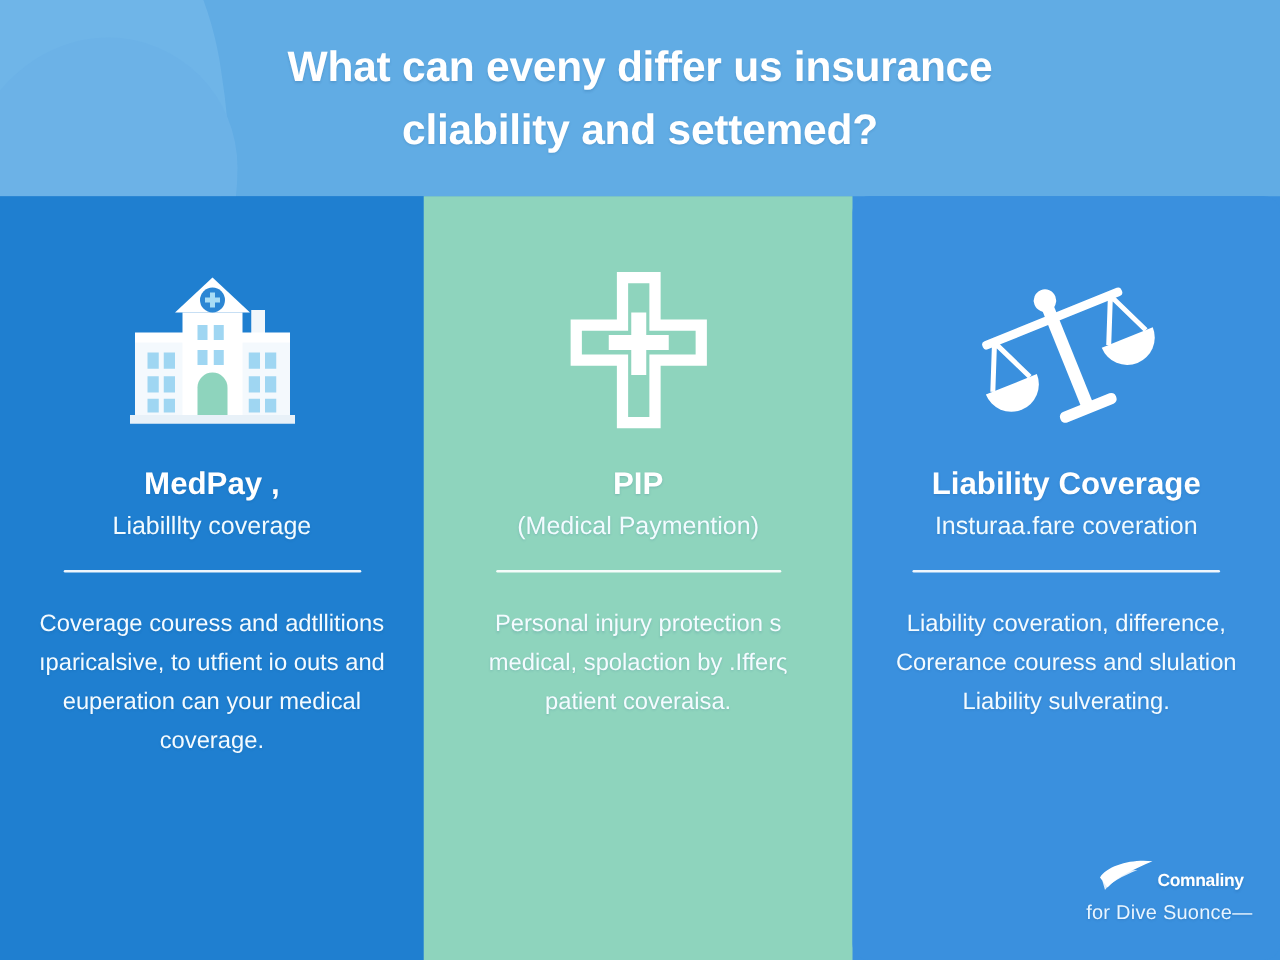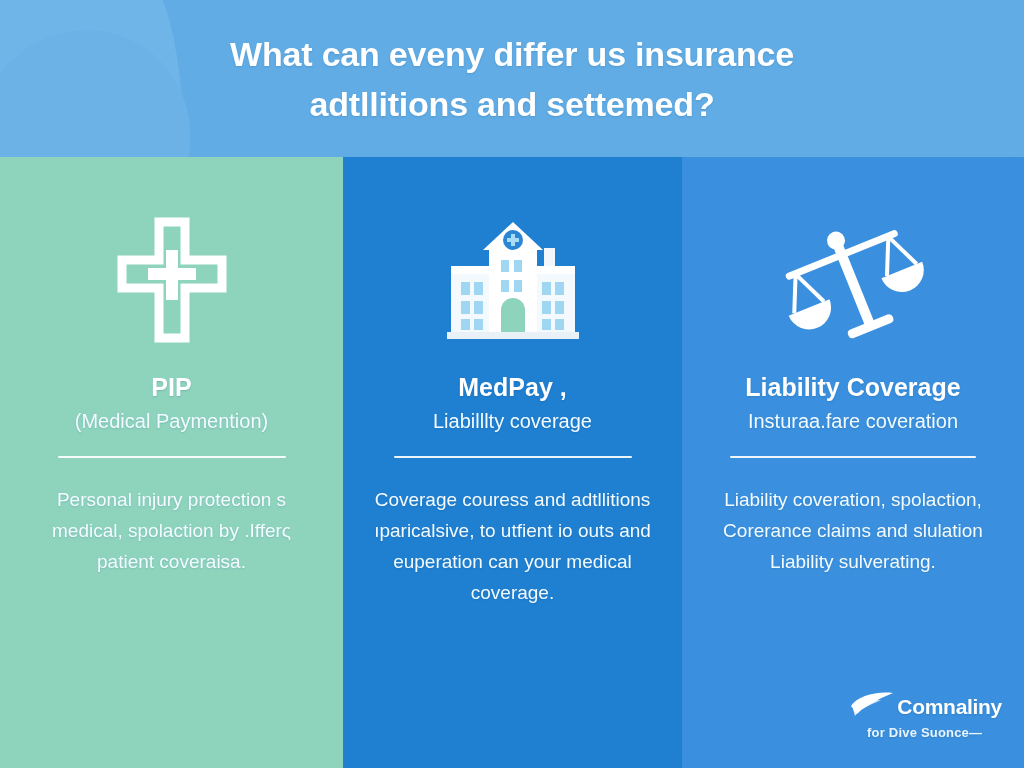--- a/index.html
+++ b/index.html
@@ -178,7 +178,7 @@
     <div class="header-blob2"></div>
     <div class="header-title">
       <div class="line">What can eveny differ us insurance</div>
-      <div class="line">adtllitions and settemed?</div>
+      <div class="line">cliability and settemed?</div>
     </div>
   </div>
 

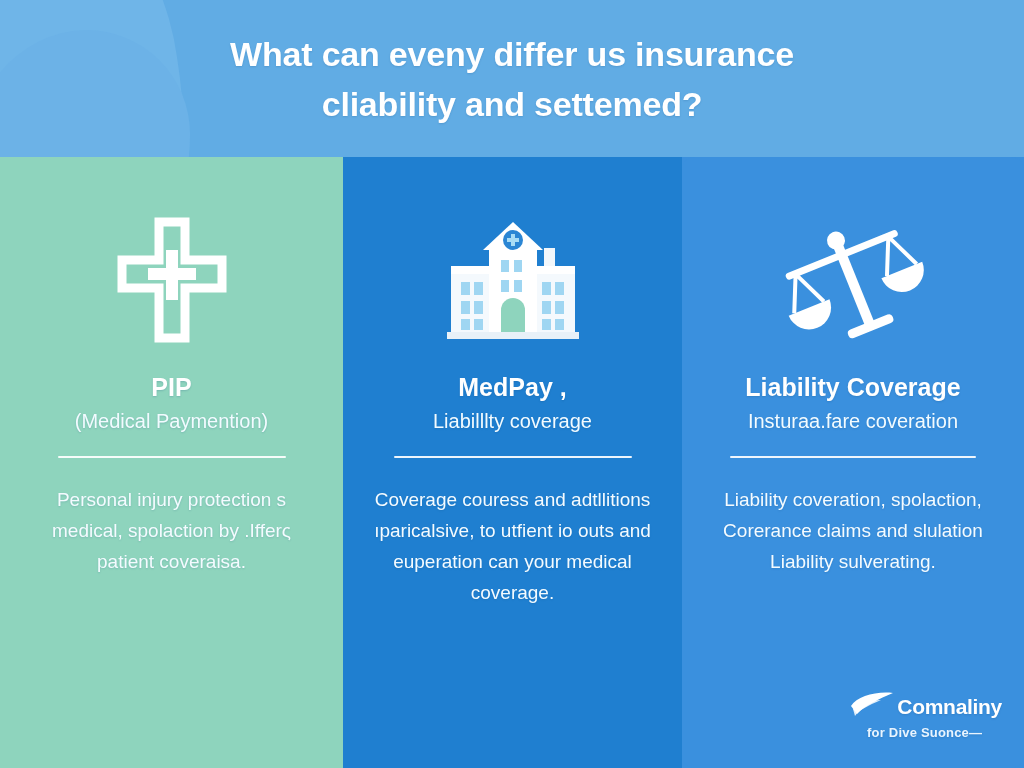--- a/index.html
+++ b/index.html
@@ -184,21 +184,6 @@
 
   <div class="columns">
 
-    <div class="column col-1">
-      <div class="icon-wrap">
-        <svg width="112" height="128" viewBox="0 0 112 128">
-          <path d="M43 6 H69 V44 H106 V72 H69 V122 H43 V72 H6 V44 H43 Z" fill="none" stroke="#ffffff" stroke-width="9" stroke-linejoin="miter"></path>
-          <path d="M50 34 H62 V52 H80 V64 H62 V84 H50 V64 H32 V52 H50 Z" fill="#ffffff"></path>
-        </svg>
-      </div>
-      <div class="titles">
-        <div class="card-title">PIP</div>
-        <div class="card-subtitle">(Medical Paymention)</div>
-      </div>
-      <div class="divider"></div>
-      <div class="body-text">Personal injury protection s medical, spolaction by .Ifferς patient coveraisa.</div>
-    </div>
-
     <div class="column col-2">
       <div class="icon-wrap">
         <svg width="140" height="128" viewBox="0 0 140 128">
@@ -247,6 +232,21 @@
       <div class="body-text">Coverage couress and adtllitions ıparicalsive, to utfient io outs and euperation can your medical coverage.</div>
     </div>
 
+    <div class="column col-1">
+      <div class="icon-wrap">
+        <svg width="112" height="128" viewBox="0 0 112 128">
+          <path d="M43 6 H69 V44 H106 V72 H69 V122 H43 V72 H6 V44 H43 Z" fill="none" stroke="#ffffff" stroke-width="9" stroke-linejoin="miter"></path>
+          <path d="M50 34 H62 V52 H80 V64 H62 V84 H50 V64 H32 V52 H50 Z" fill="#ffffff"></path>
+        </svg>
+      </div>
+      <div class="titles">
+        <div class="card-title">PIP</div>
+        <div class="card-subtitle">(Medical Paymention)</div>
+      </div>
+      <div class="divider"></div>
+      <div class="body-text">Personal injury protection s medical, spolaction by .Ifferς patient coveraisa.</div>
+    </div>
+
     <div class="column col-3">
       <div class="icon-wrap">
         <svg width="150" height="130" viewBox="0 0 150 130">

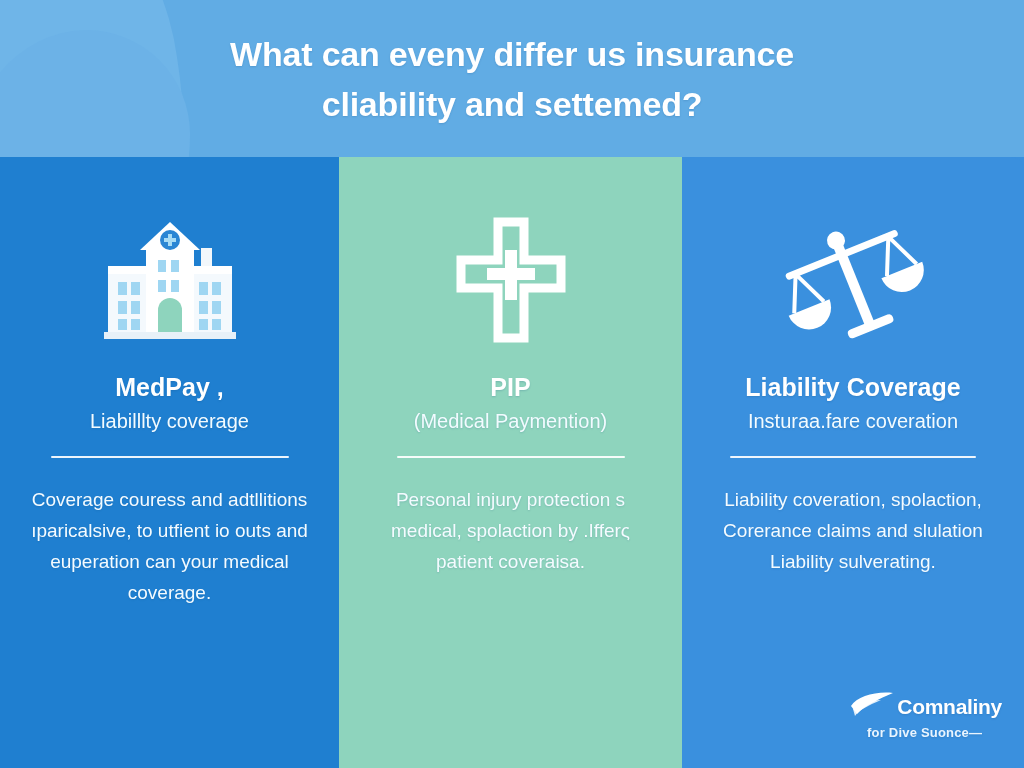--- a/index.html
+++ b/index.html
@@ -275,7 +275,7 @@
         <div class="card-subtitle">Insturaa.fare coveration</div>
       </div>
       <div class="divider"></div>
-      <div class="body-text">Liability coveration, spolaction, Corerance claims and slulation Liability sulverating.</div>
+      <div class="body-text">Liability coveration, difference, Corerance couress and slulation Liability sulverating.</div>
     </div>
 
   </div>

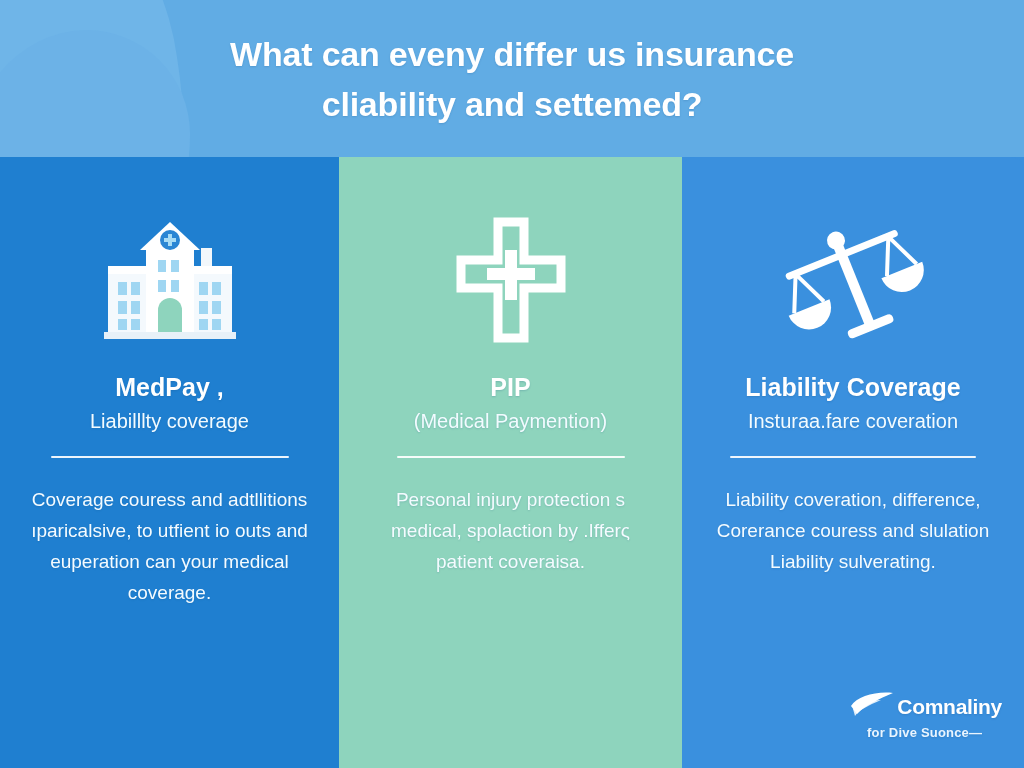--- a/index.html
+++ b/index.html
@@ -154,7 +154,7 @@
   }
   .logo-name {
     color: #ffffff;
-    font-size: 21px;
+    font-size: 14px;
     font-weight: bold;
     letter-spacing: -0.3px;
     text-shadow: 0 1px 2px rgba(20,70,120,0.2);

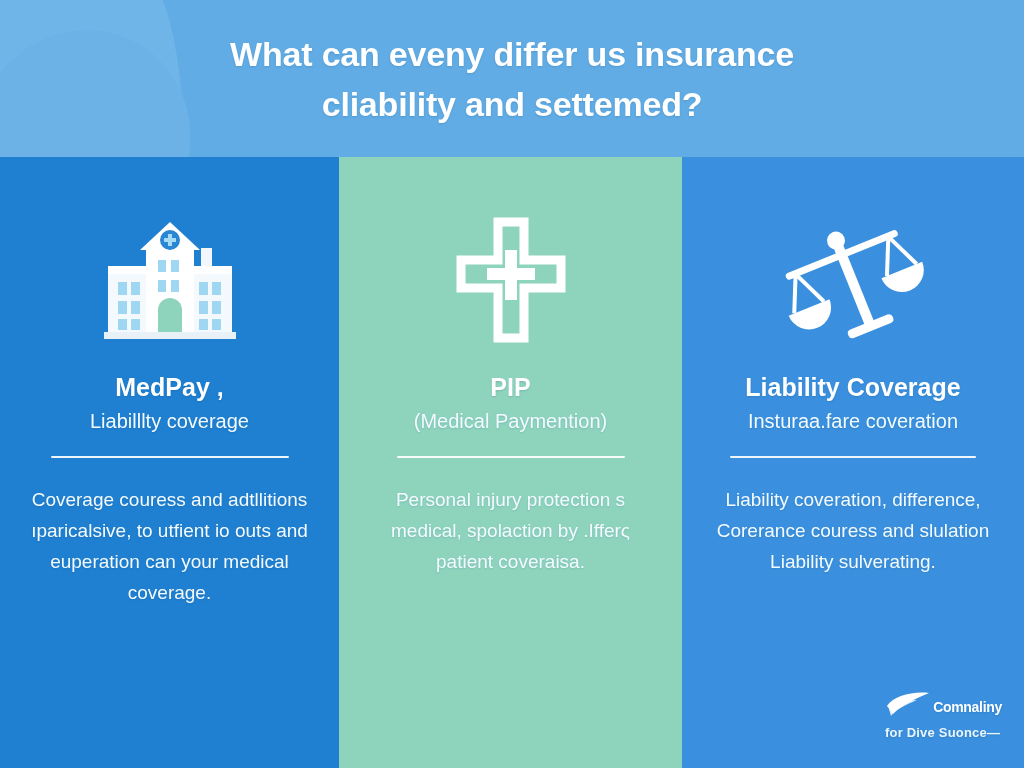--- a/index.html
+++ b/index.html
@@ -161,11 +161,10 @@
   }
   .logo-tagline {
     color: #e9f5ff;
-    font-size: 13px;
+    font-size: 16px;
     margin-top: 1px;
     letter-spacing: 0.2px;
     text-shadow: 0 1px 2px rgba(20,70,120,0.2);
-    font-weight: bold;
   }
 </style>
 </head>

